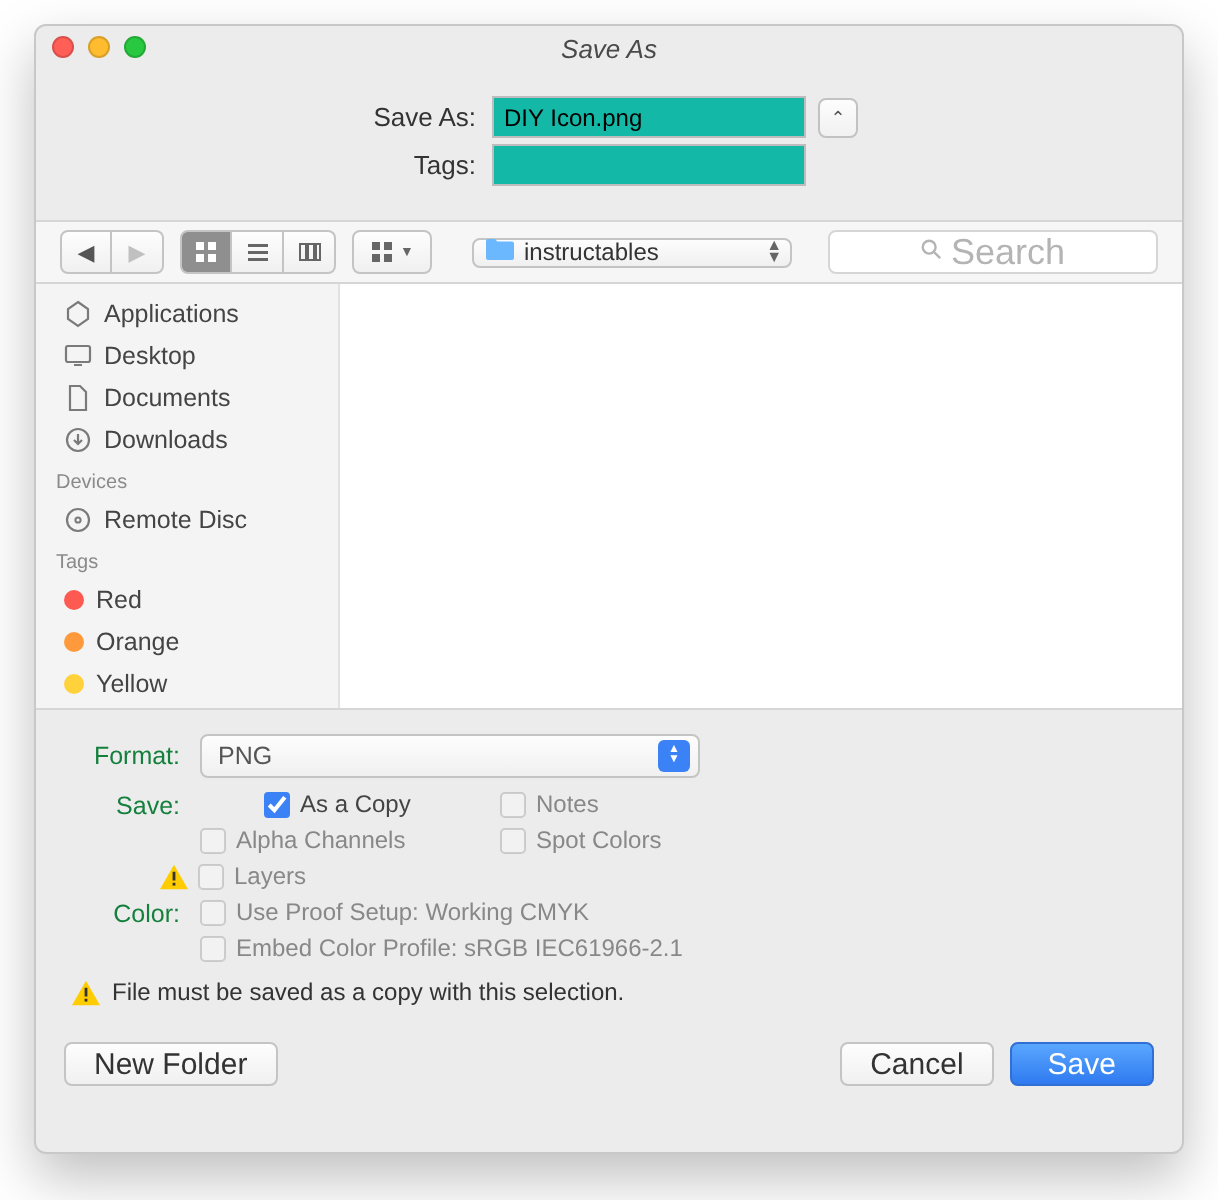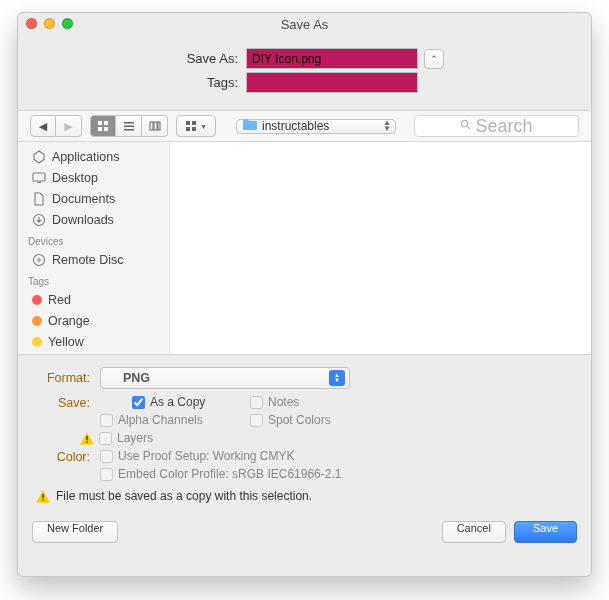--- a/index.html
+++ b/index.html
@@ -5,7 +5,7 @@
   * { box-sizing: border-box; margin: 0; padding: 0; font-family: -apple-system, "Helvetica Neue", Arial, sans-serif; }
   body { background: #fff; width: 609px; height: 600px; overflow: hidden; }
   .window { width: 575px; height: 565px; margin: 12px auto 0; background: #ececec; border: 1px solid #c8c8c8; border-radius: 6px; box-shadow: 0 12px 28px rgba(0,0,0,0.25); overflow: hidden; position: relative; }
-  .titlebar { height: 22px; position: relative; display:flex; align-items:center; }
+  .titlebar { height: 22px; position: relative; display:flex; align-items:center;font-style:italic; }
   .traffic { position:absolute; left:8px; top:5px; display:flex; gap:7px; }
   .dot { width:11px; height:11px; border-radius:50%; border:0.5px solid rgba(0,0,0,0.15); }
   .tred { background:#ff5f57; } .tyel { background:#febc2e; } .tgrn { background:#28c840; }

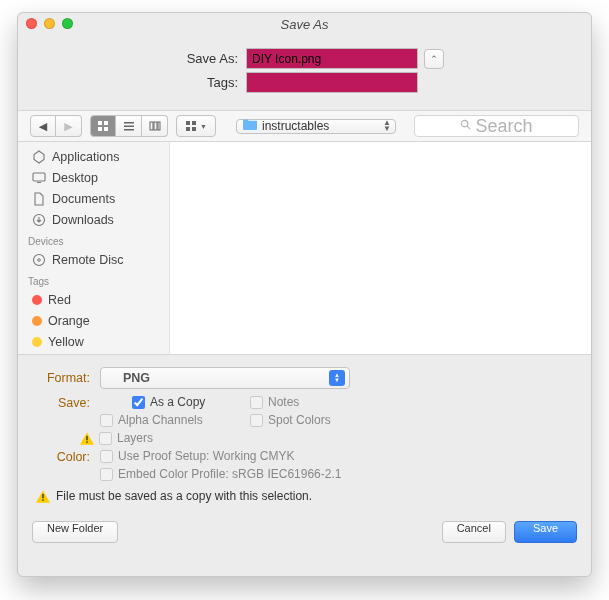--- a/index.html
+++ b/index.html
@@ -13,7 +13,7 @@
   .header-form { padding: 10px 0 14px 0; }
   .frow { display:flex; align-items:center; margin:3px 0; }
   .flabel { width:228px; text-align:right; font-size:13px; color:#333; padding-right:8px; }
-  .finput { width:172px; height:21px; font-size:12px; padding:2px 5px; border:1px solid #bdbdbd; border-radius:0; background:#be185d; }
+  .finput { width:157px; height:21px; font-size:12px; padding:2px 5px; border:1px solid #bdbdbd; border-radius:0; background:#14b8a6; }
   .sq-btn { width:20px; height:20px; border:1px solid #c2c2c2; border-radius:4px; background:linear-gradient(#fdfdfd,#f1f1f1); margin-left:6px; display:flex; align-items:center; justify-content:center; font-size:9px; color:#555; }
   .toolbar { height:32px; border-top:1px solid #d6d6d6; border-bottom:1px solid #d6d6d6; background:#f6f6f6; display:flex; align-items:center; padding:0 12px; gap:8px; }
   .nav-seg, .view-seg { display:flex; }

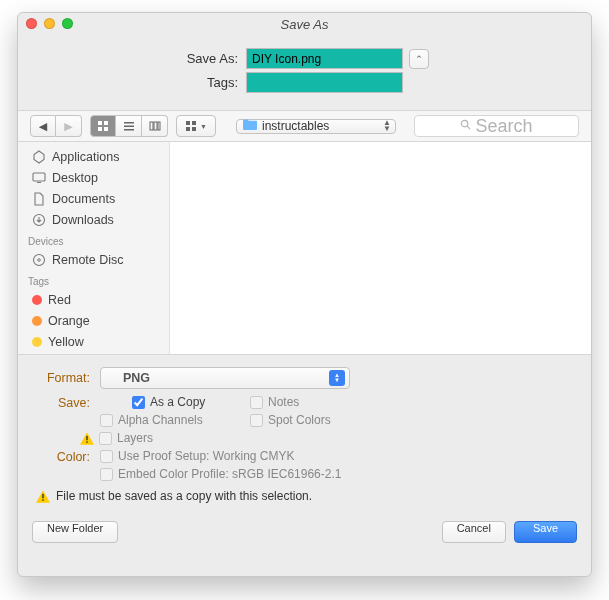--- a/index.html
+++ b/index.html
@@ -38,7 +38,7 @@
   .filearea { flex:1; background:#fff; }
   .panel { border-top:1px solid #d6d6d6; background:#ececec; padding:10px 16px 8px 16px; font-size:12px; color:#555; }
   .gridrow { display:grid; grid-template-columns: 66px 1fr; align-items:center; margin:2px 0; }
-  .gridrow .gl { text-align:right; padding-right:10px; font-size:12.5px; color:#a16207; }
+  .gridrow .gl { text-align:right; padding-right:10px; font-size:12.5px; color:#15803d; }
   .fmt-select { width:250px; height:22px; border:1px solid #c4c4c4; border-radius:4px; background:linear-gradient(#fdfdfd,#f0f0f0); display:flex; align-items:center; justify-content:space-between; padding:0 4px 0 22px; font-size:12.5px;font-weight:bold; }
   .fmt-select .arrows { width:16px; height:16px; background:#3b82f6; border-radius:3px; display:flex; flex-direction:column; align-items:center; justify-content:center; color:#fff; font-size:6px; line-height:5px; }
   .chkgrid { display:grid; grid-template-columns: 150px 140px; column-gap:0; row-gap:4px; }

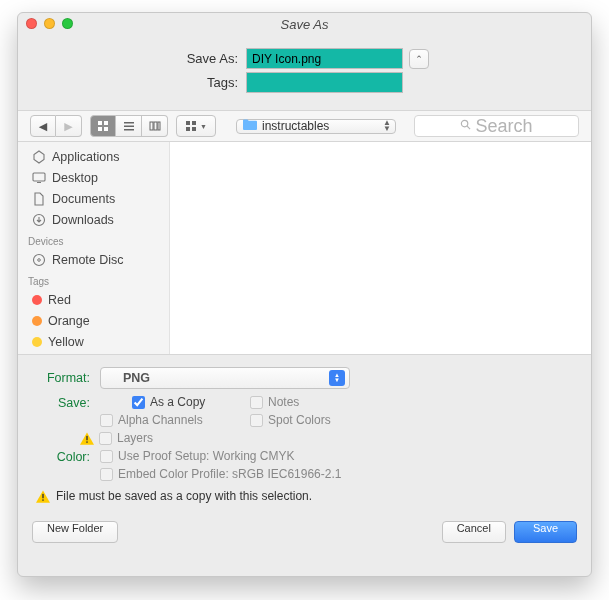--- a/index.html
+++ b/index.html
@@ -39,7 +39,7 @@
   .panel { border-top:1px solid #d6d6d6; background:#ececec; padding:10px 16px 8px 16px; font-size:12px; color:#555; }
   .gridrow { display:grid; grid-template-columns: 66px 1fr; align-items:center; margin:2px 0; }
   .gridrow .gl { text-align:right; padding-right:10px; font-size:12.5px; color:#15803d; }
-  .fmt-select { width:250px; height:22px; border:1px solid #c4c4c4; border-radius:4px; background:linear-gradient(#fdfdfd,#f0f0f0); display:flex; align-items:center; justify-content:space-between; padding:0 4px 0 22px; font-size:12.5px;font-weight:bold; }
+  .fmt-select { width:250px; height:22px; border:1px solid #c4c4c4; border-radius:4px; background:linear-gradient(#fdfdfd,#f0f0f0); display:flex; align-items:center; justify-content:space-between; padding:0 4px 0 8px; font-size:12.5px; }
   .fmt-select .arrows { width:16px; height:16px; background:#3b82f6; border-radius:3px; display:flex; flex-direction:column; align-items:center; justify-content:center; color:#fff; font-size:6px; line-height:5px; }
   .chkgrid { display:grid; grid-template-columns: 150px 140px; column-gap:0; row-gap:4px; }
   .chk { display:flex; align-items:center; gap:5px; color:#888; font-size:12px; }

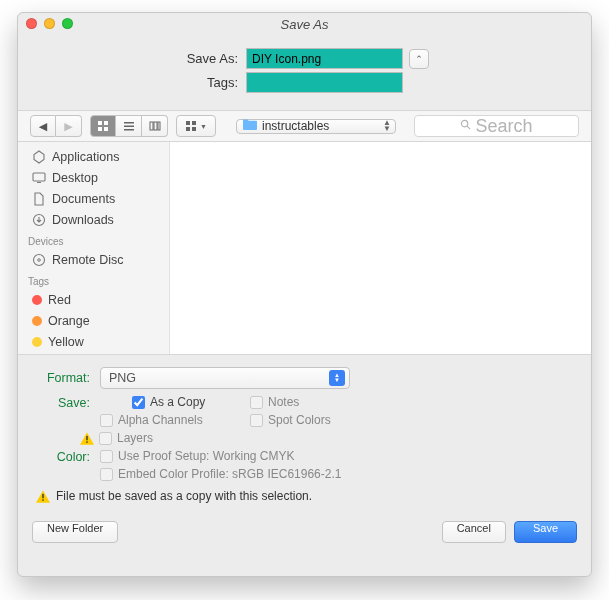--- a/index.html
+++ b/index.html
@@ -49,7 +49,7 @@
   .warn-ico svg { width:100%; height:100%; display:block; }
   .msgrow { display:flex; align-items:center; gap:6px; font-size:12px; color:#333; padding:6px 2px 0 2px;text-align:right; }
   .footer { display:flex; align-items:center; padding:10px 14px 14px; gap:8px; }
-  .btn { height:22px; padding:0 14px; border:1px solid #c4c4c4; border-radius:4px; background:linear-gradient(#fdfdfd,#f0f0f0); font-size:11px; color:#333; display:flex; }
+  .btn { height:22px; padding:0 14px; border:1px solid #c4c4c4; border-radius:4px; background:linear-gradient(#fdfdfd,#f0f0f0); font-size:15px; color:#333; display:flex; align-items:center; }
   .btn.primary { background:linear-gradient(#5aa7ff,#2f7af0); border:1px solid #2f6fd6; color:#fff; padding:0 18px; }
   .spacer { flex:1; }
   svg.icon { width:14px; height:14px; }

